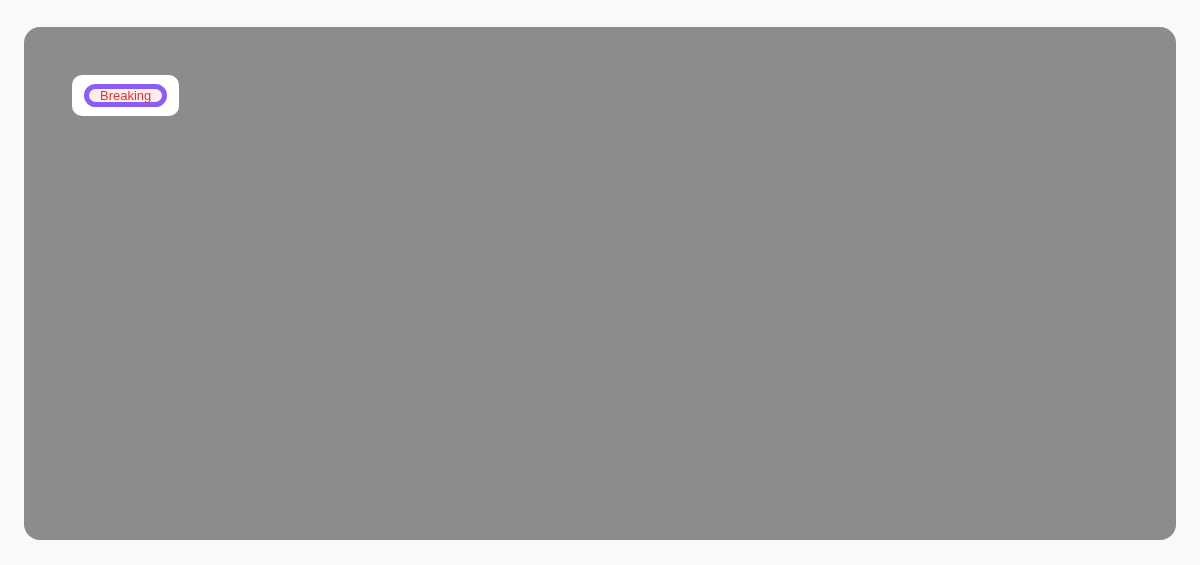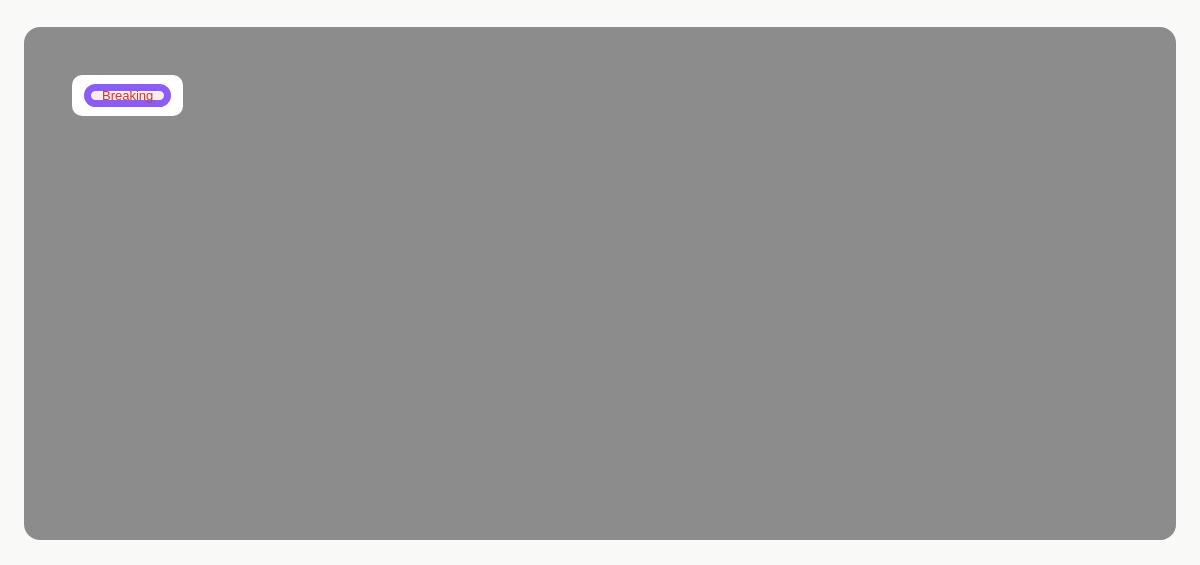--- a/index.html
+++ b/index.html
@@ -89,7 +89,7 @@
     padding: 0 11px;
     border-radius: 999px;
     background: #fdeceb;
-    border: 7px solid #8b5cf6;
+    border: 5px solid #8b5cf6;
     color: #d6392f;
     font-size: 13px;
     line-height: 1;

